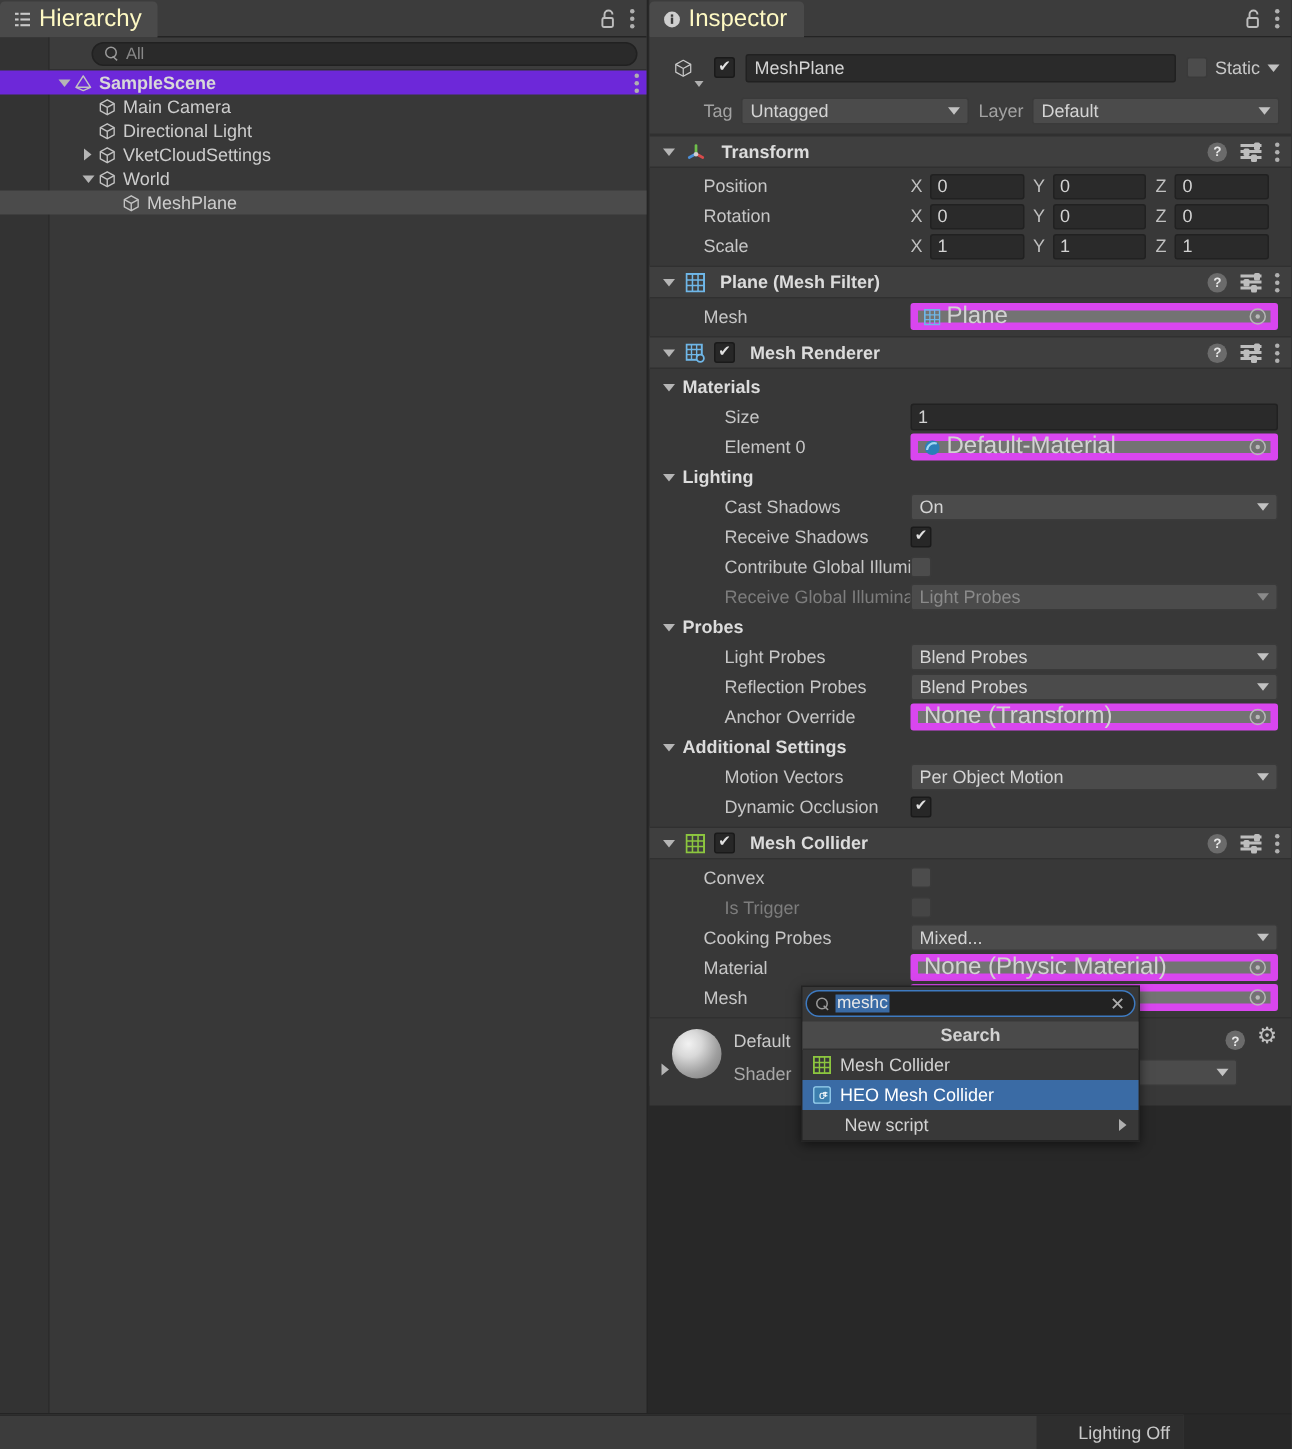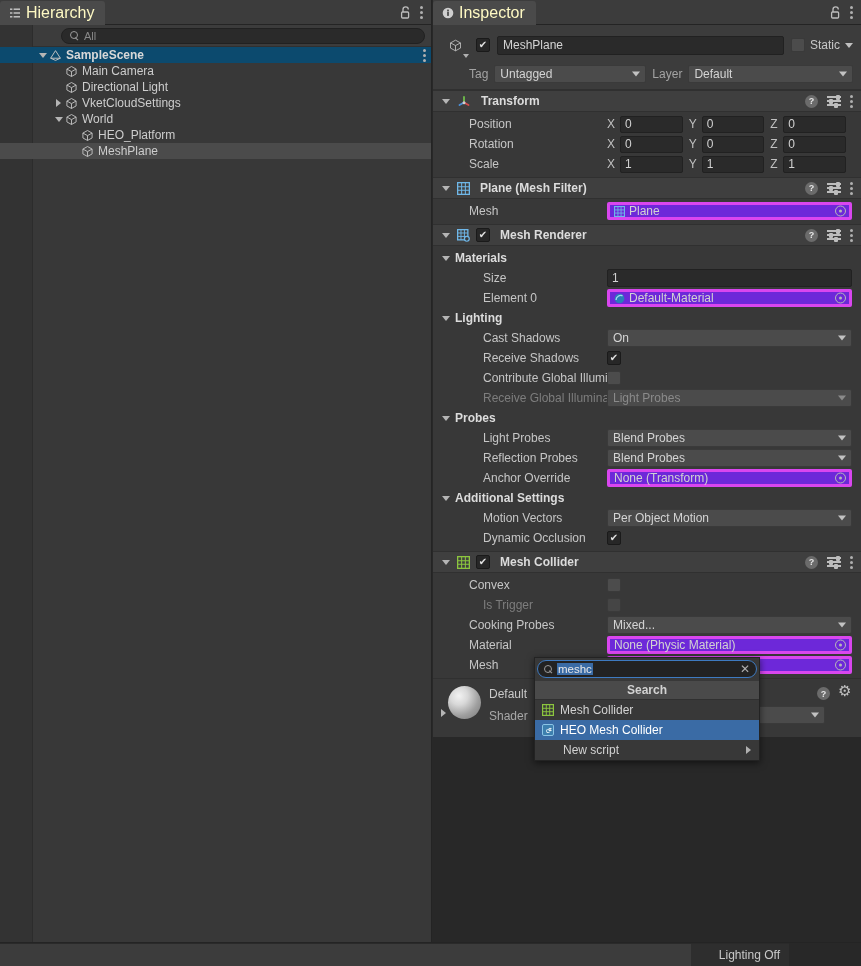--- a/index.html
+++ b/index.html
@@ -69,7 +69,7 @@
     position: relative; height: 16px; display: flex; align-items: center;
     font-size: 12px; color: #cdcdcd; padding-right: 6px;
   }
-  .row.sel-scene { background: #0c4a6e; }
+  .row.sel-scene { background: #6d28d9; }
   .row.sel { background: #4b4b4b; }
   .twisty { width: 13px; display: flex; align-items: center; justify-content: center; }
   .tw-open { width: 0; height: 0; border-left: 4.5px solid transparent; border-right: 4.5px solid transparent; border-top: 5px solid #b5b5b5; }

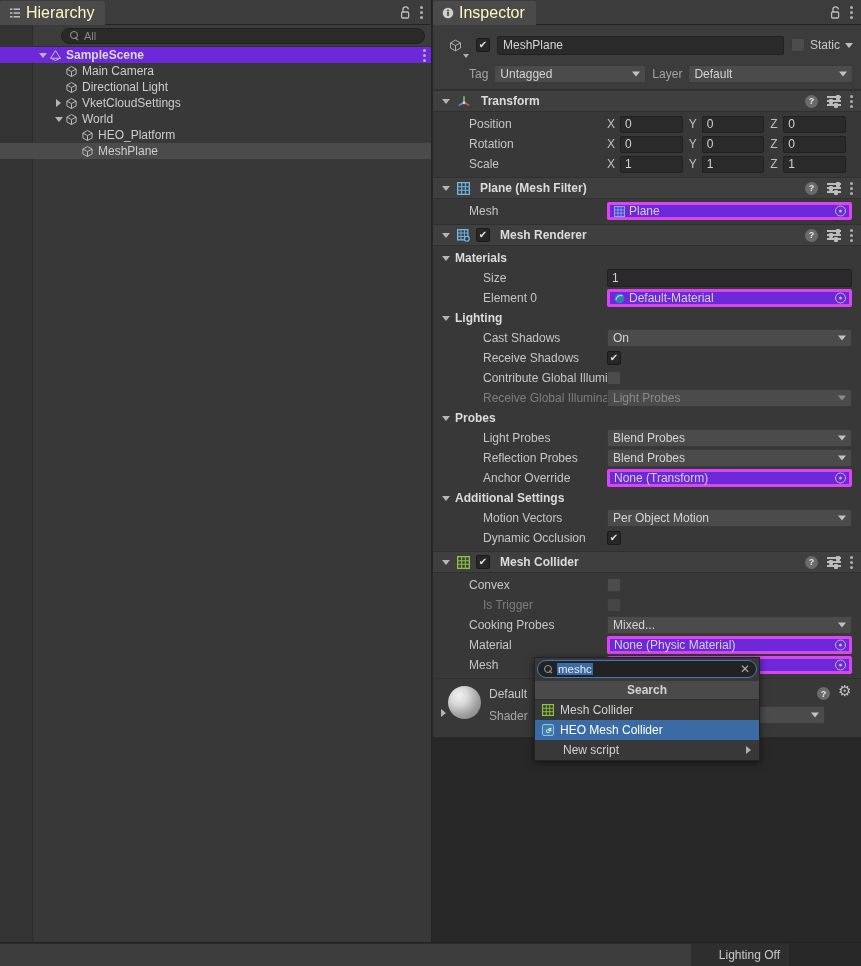--- a/index.html
+++ b/index.html
@@ -329,14 +329,6 @@
   <path d="M3.5 7.5 12 12.2 20.5 7.5 M12 12.2 12 21.2" fill="none" stroke="#c2c2c2" stroke-width="1.7" stroke-linejoin="round"></path>
 </svg></span>
           <span class="label">World</span>
-        </div>
-        <div class="row">
-          <span class="twisty" style="margin-left: 68px;"></span>
-          <span class="ico"><svg class="cube" viewBox="0 0 24 24">
-  <path d="M12 2.8 20.5 7.5 20.5 16.5 12 21.2 3.5 16.5 3.5 7.5 Z" fill="none" stroke="#c2c2c2" stroke-width="1.7" stroke-linejoin="round"></path>
-  <path d="M3.5 7.5 12 12.2 20.5 7.5 M12 12.2 12 21.2" fill="none" stroke="#c2c2c2" stroke-width="1.7" stroke-linejoin="round"></path>
-</svg></span>
-          <span class="label">HEO_Platform</span>
         </div>
         <div class="row sel">
           <span class="twisty" style="margin-left: 68px;"></span>

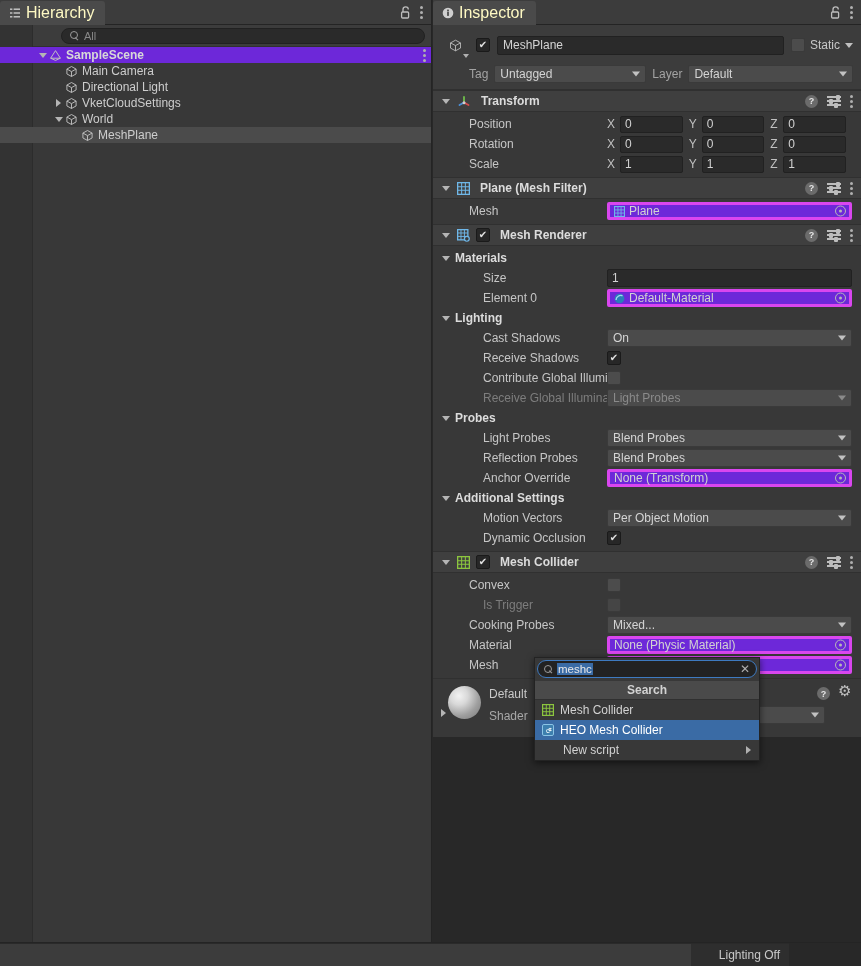--- a/index.html
+++ b/index.html
@@ -154,8 +154,8 @@
     border-radius: 2px; display: flex; align-items: center; padding: 0 4px; color: #d2d2d2; font-size: 12px; margin-right: 6px; }
 
   .objfield {
-    flex: 1; height: 18px; background: #6d28d9; border: 3px solid #d946ef; border-radius: 2px;
-    display: flex; align-items: center; padding: 0 4px; gap: 4px; color: #d2d2d2; font-size: 12px;
+    flex: 1; height: 18px; background: #737373; border: 5px solid #d946ef; border-radius: 2px;
+    display: flex; align-items: center; padding: 0 4px; gap: 4px; color: #d2d2d2; font-size: 16px;
     position: relative;
   }
   .objfield .target {

